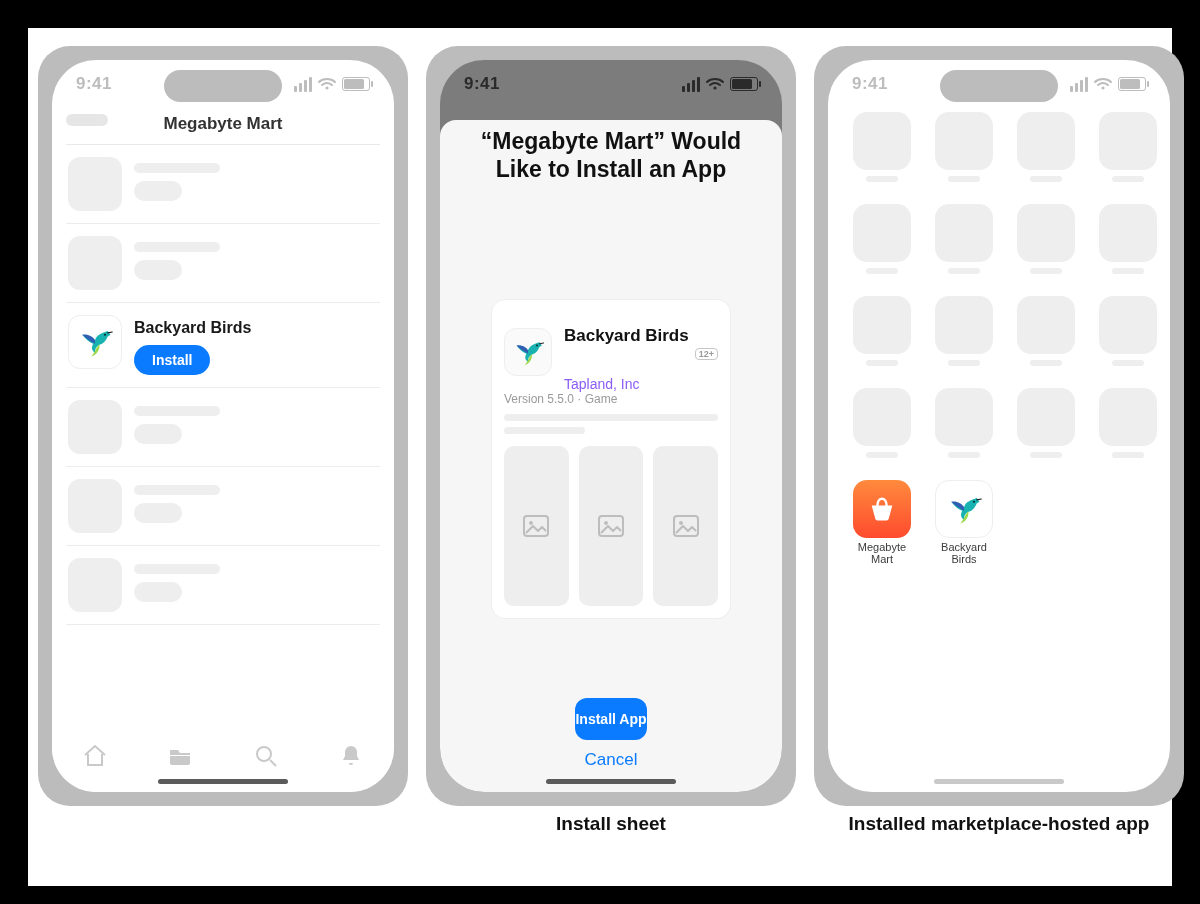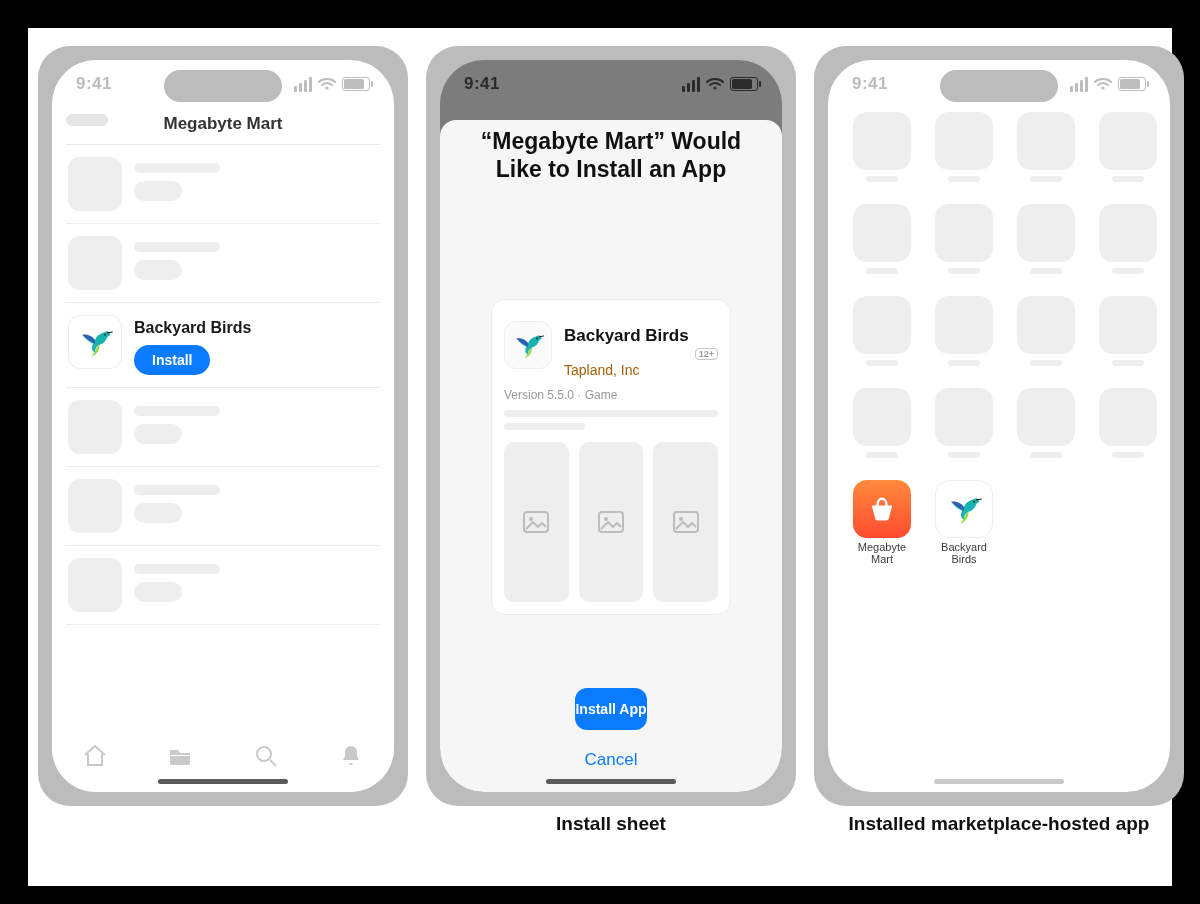--- a/index.html
+++ b/index.html
@@ -162,7 +162,7 @@
   .ac-thumb { width:48px; height:48px; border-radius:12px; background:#fafafa; border:1px solid #eee; display:flex; align-items:center; justify-content:center;}
   .ac-title { font-size:17px; font-weight:700; color:#111; display:flex; align-items:center; gap:6px;}
   .age-badge { font-size:9px; font-weight:700; color:#9a9a9a; border:1px solid #c6c6c6; border-radius:4px; padding:0 3px;margin-top:36px;}
-  .ac-sub { font-size:14px; color:#a16207; margin-top:2px;}
+  .ac-sub { font-size:14px; color:#8b5cf6; margin-top:16px;}
   .ac-meta { font-size:12px; color:#9a9a9a; margin-top:10px;}
   .ac-redact { margin-top:8px; display:flex; flex-direction:column; gap:6px;}
   .ac-redact .redact { height:7px; background:#eee;}

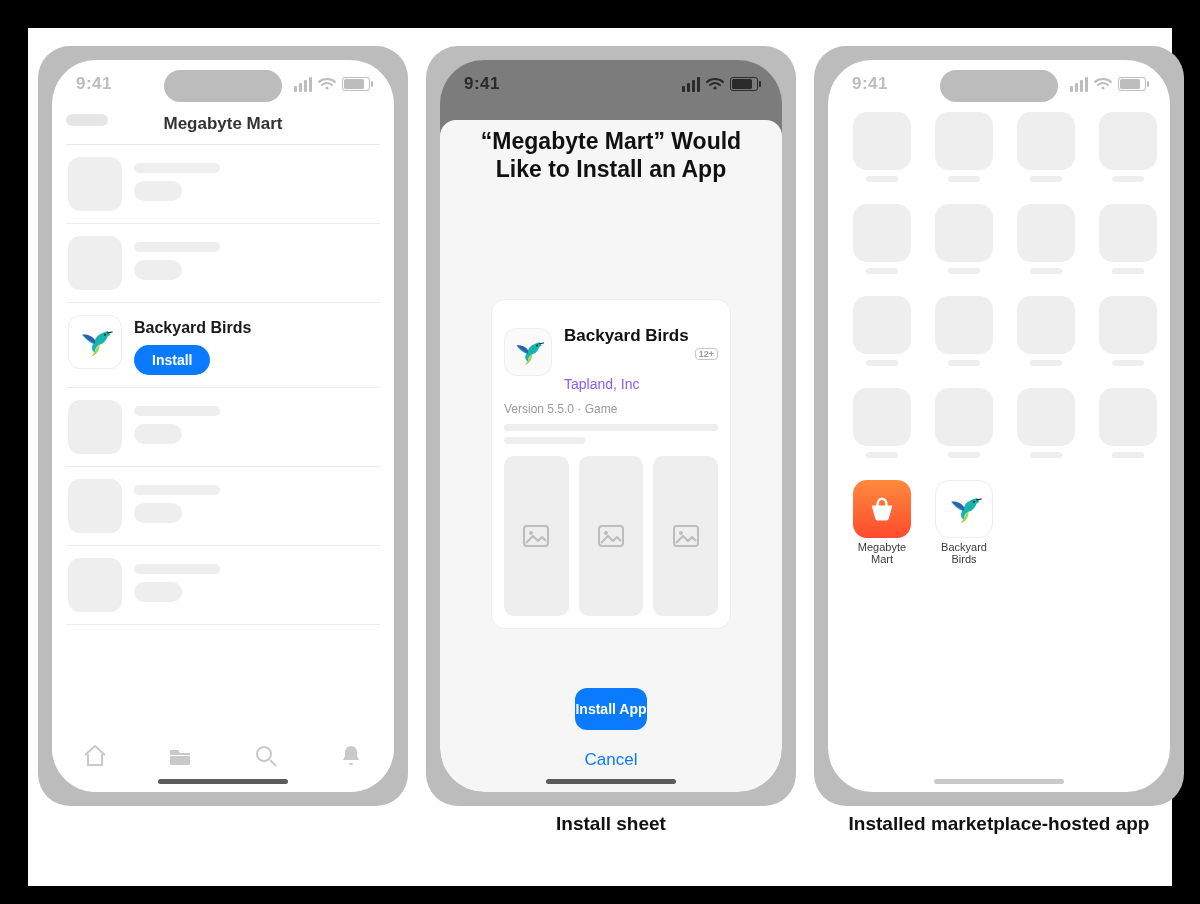--- a/index.html
+++ b/index.html
@@ -163,7 +163,7 @@
   .ac-title { font-size:17px; font-weight:700; color:#111; display:flex; align-items:center; gap:6px;}
   .age-badge { font-size:9px; font-weight:700; color:#9a9a9a; border:1px solid #c6c6c6; border-radius:4px; padding:0 3px;margin-top:36px;}
   .ac-sub { font-size:14px; color:#8b5cf6; margin-top:16px;}
-  .ac-meta { font-size:12px; color:#9a9a9a; margin-top:10px;}
+  .ac-meta { font-size:12px; color:#9a9a9a; }
   .ac-redact { margin-top:8px; display:flex; flex-direction:column; gap:6px;}
   .ac-redact .redact { height:7px; background:#eee;}
   .ac-redact .redact.s { width:38%;}

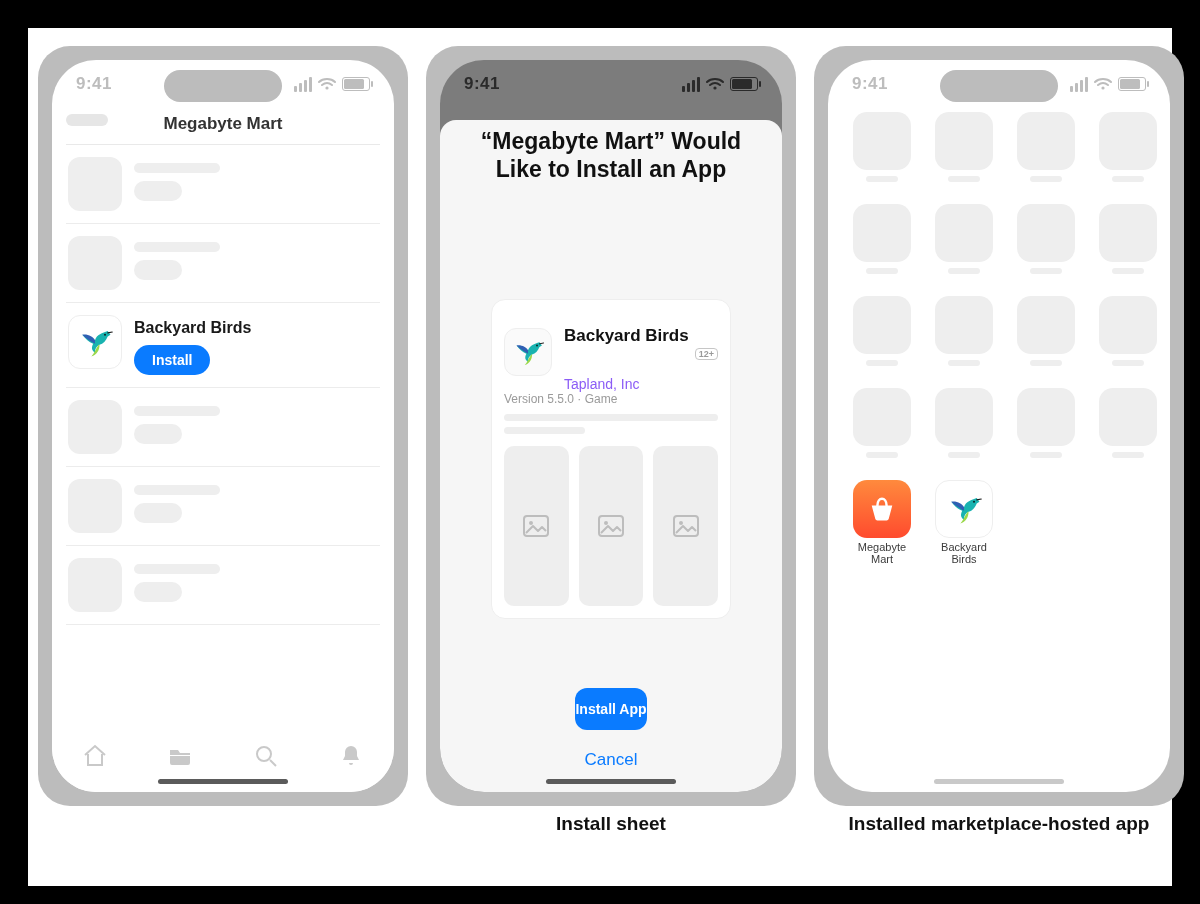--- a/index.html
+++ b/index.html
@@ -175,7 +175,7 @@
     width:100%; background:#0a7bff; color:#fff; font-size:14px; font-weight:600;
     padding:13px 0; border-radius:12px; text-align:center;
   }
-  .cancel-link { text-align:center; color:#0a7bff; font-size:17px; font-weight:500; margin-top:20px;}
+  .cancel-link { text-align:center; color:#0a7bff; font-size:17px; font-weight:500; margin-top:10px;}
   
   .home-grid { padding: 4px 22px 0 22px; display:grid; grid-template-columns: repeat(4, 1fr); gap: 10px 18px; justify-items:center;}
   .appicon { width:58px; height:58px; border-radius:14px; background:#eee;}

